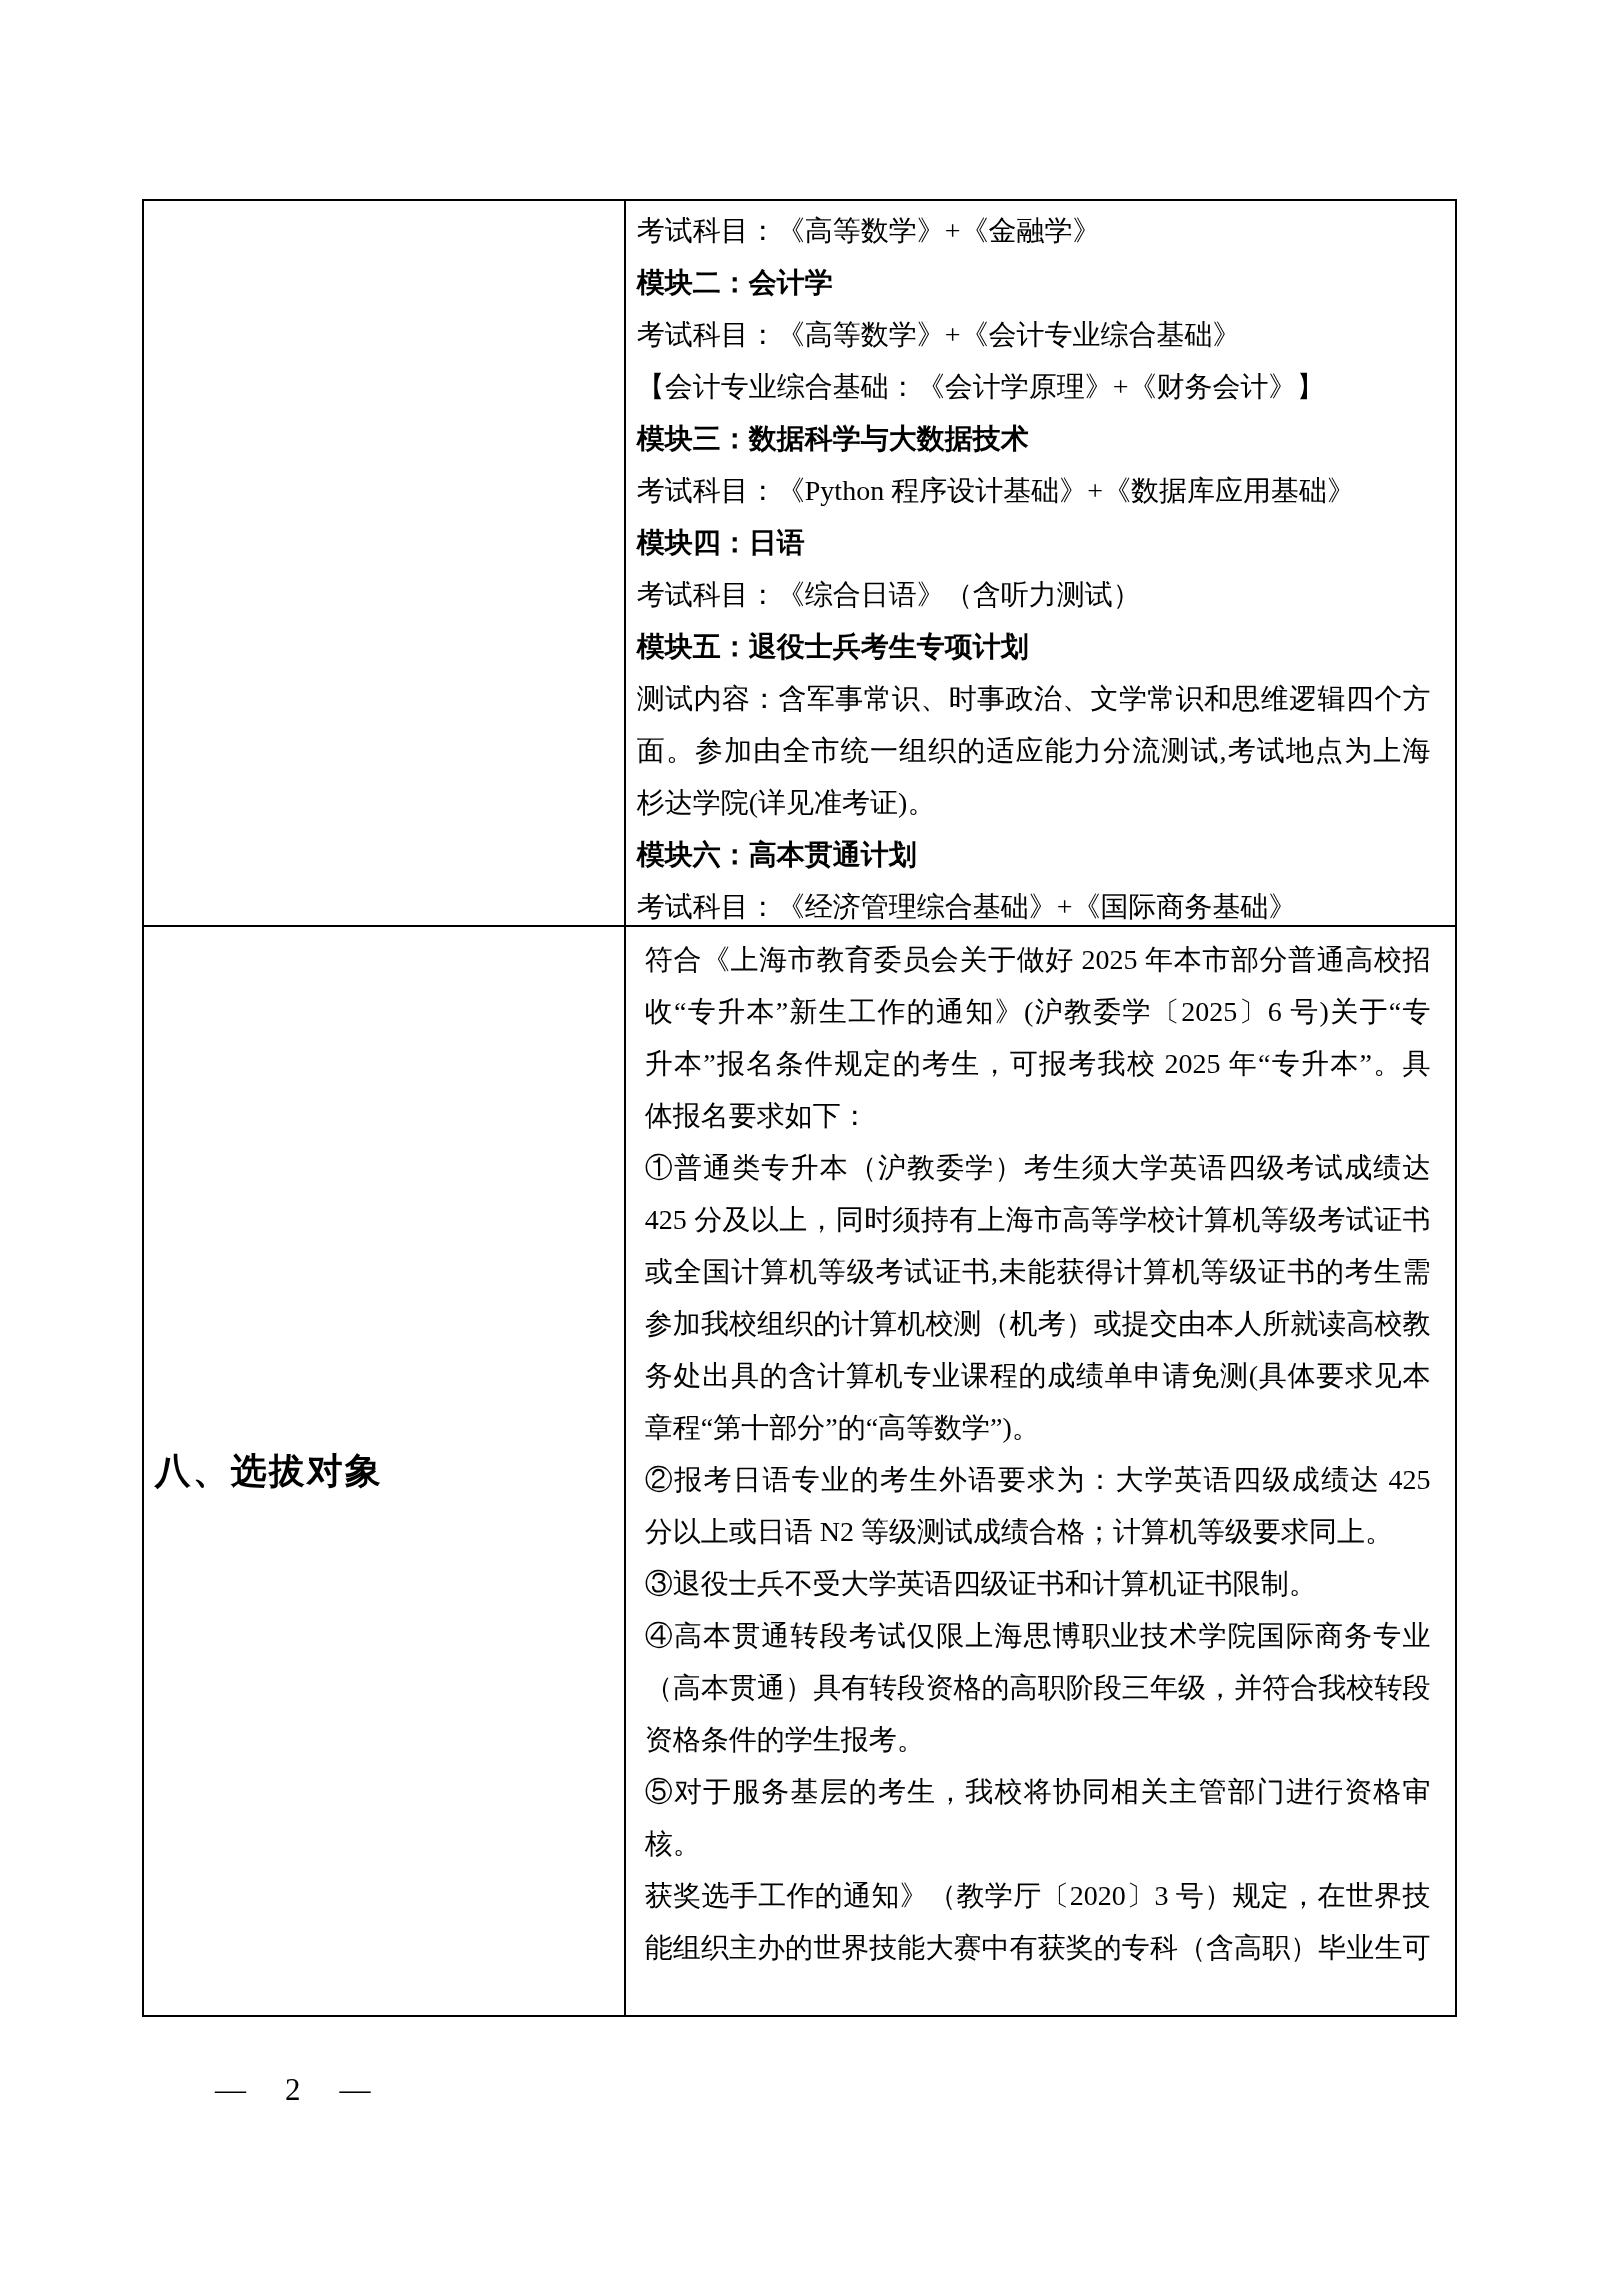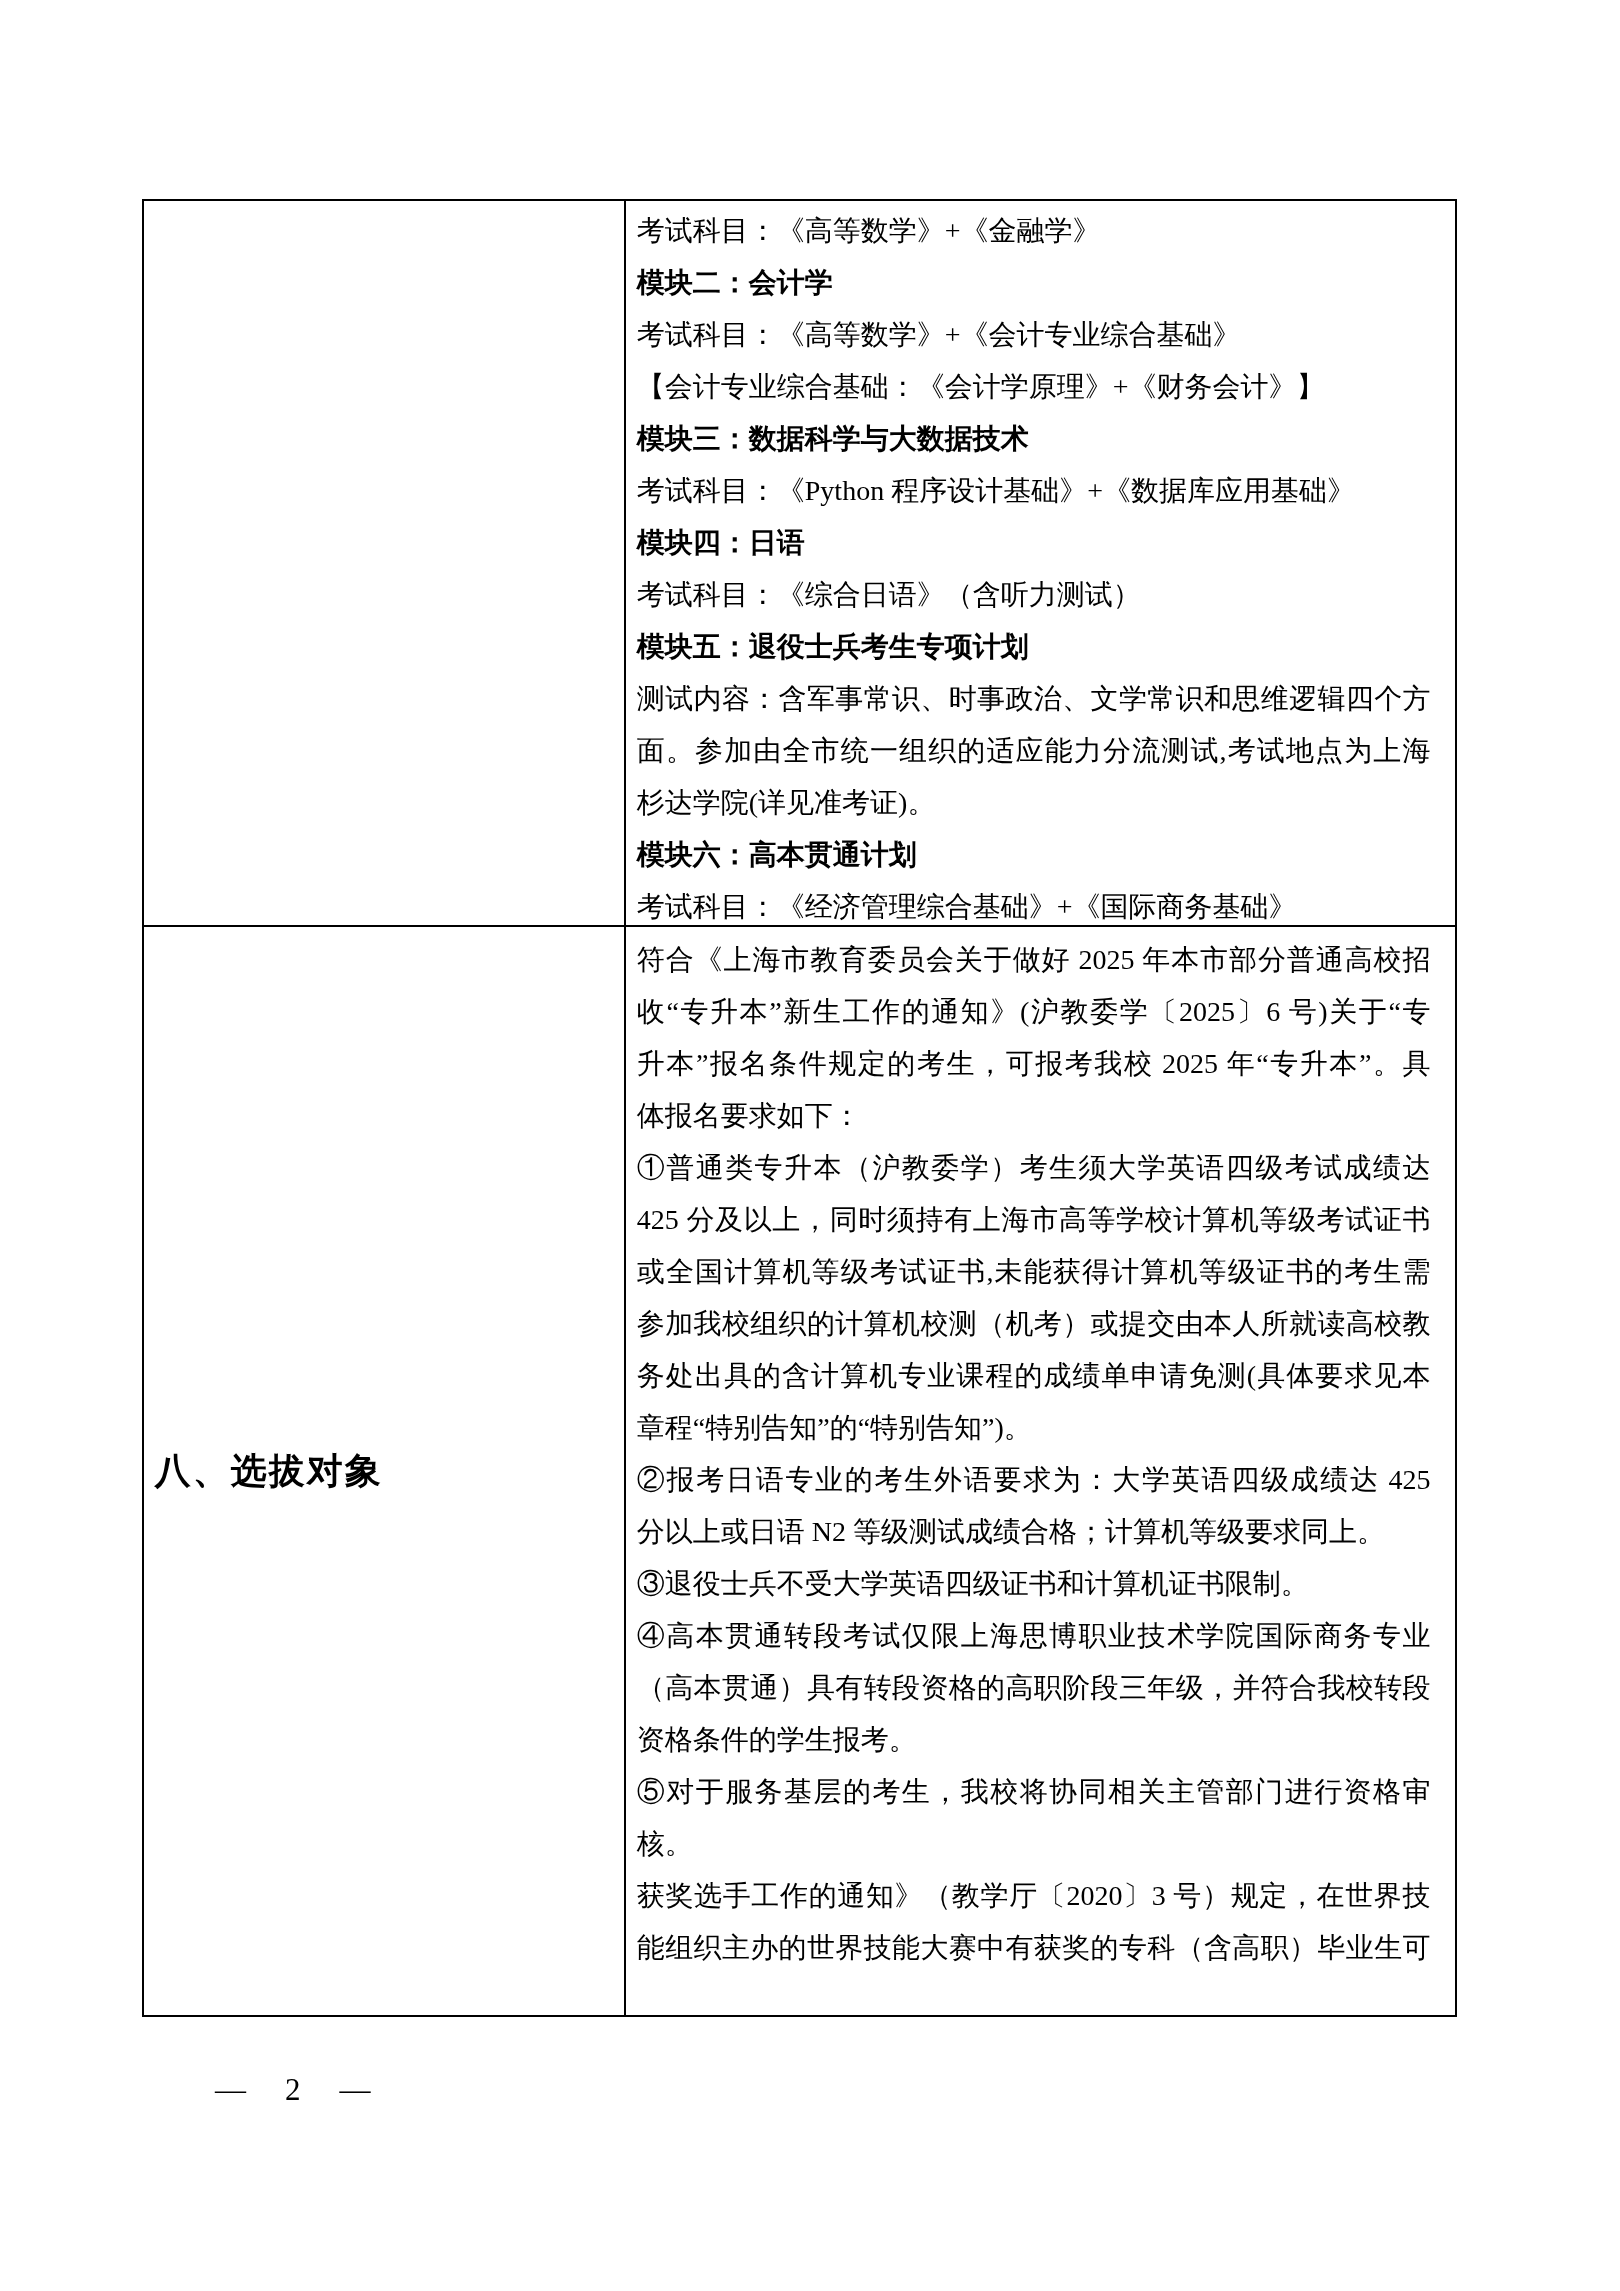--- a/index.html
+++ b/index.html
@@ -31,7 +31,7 @@
     line-height: 52px;
     padding: 3.9px 24.5px 0 10.8px;
   }
-  .body-cell.r2pad { padding-top: 6.9px; }
+  .body-cell.r2pad { padding-top: 6.9px; margin-left: 8px; }
   .line { white-space: nowrap; text-justify: inter-character; }
   .line.j { text-align: justify; text-align-last: justify; }
   .line.b, .label {

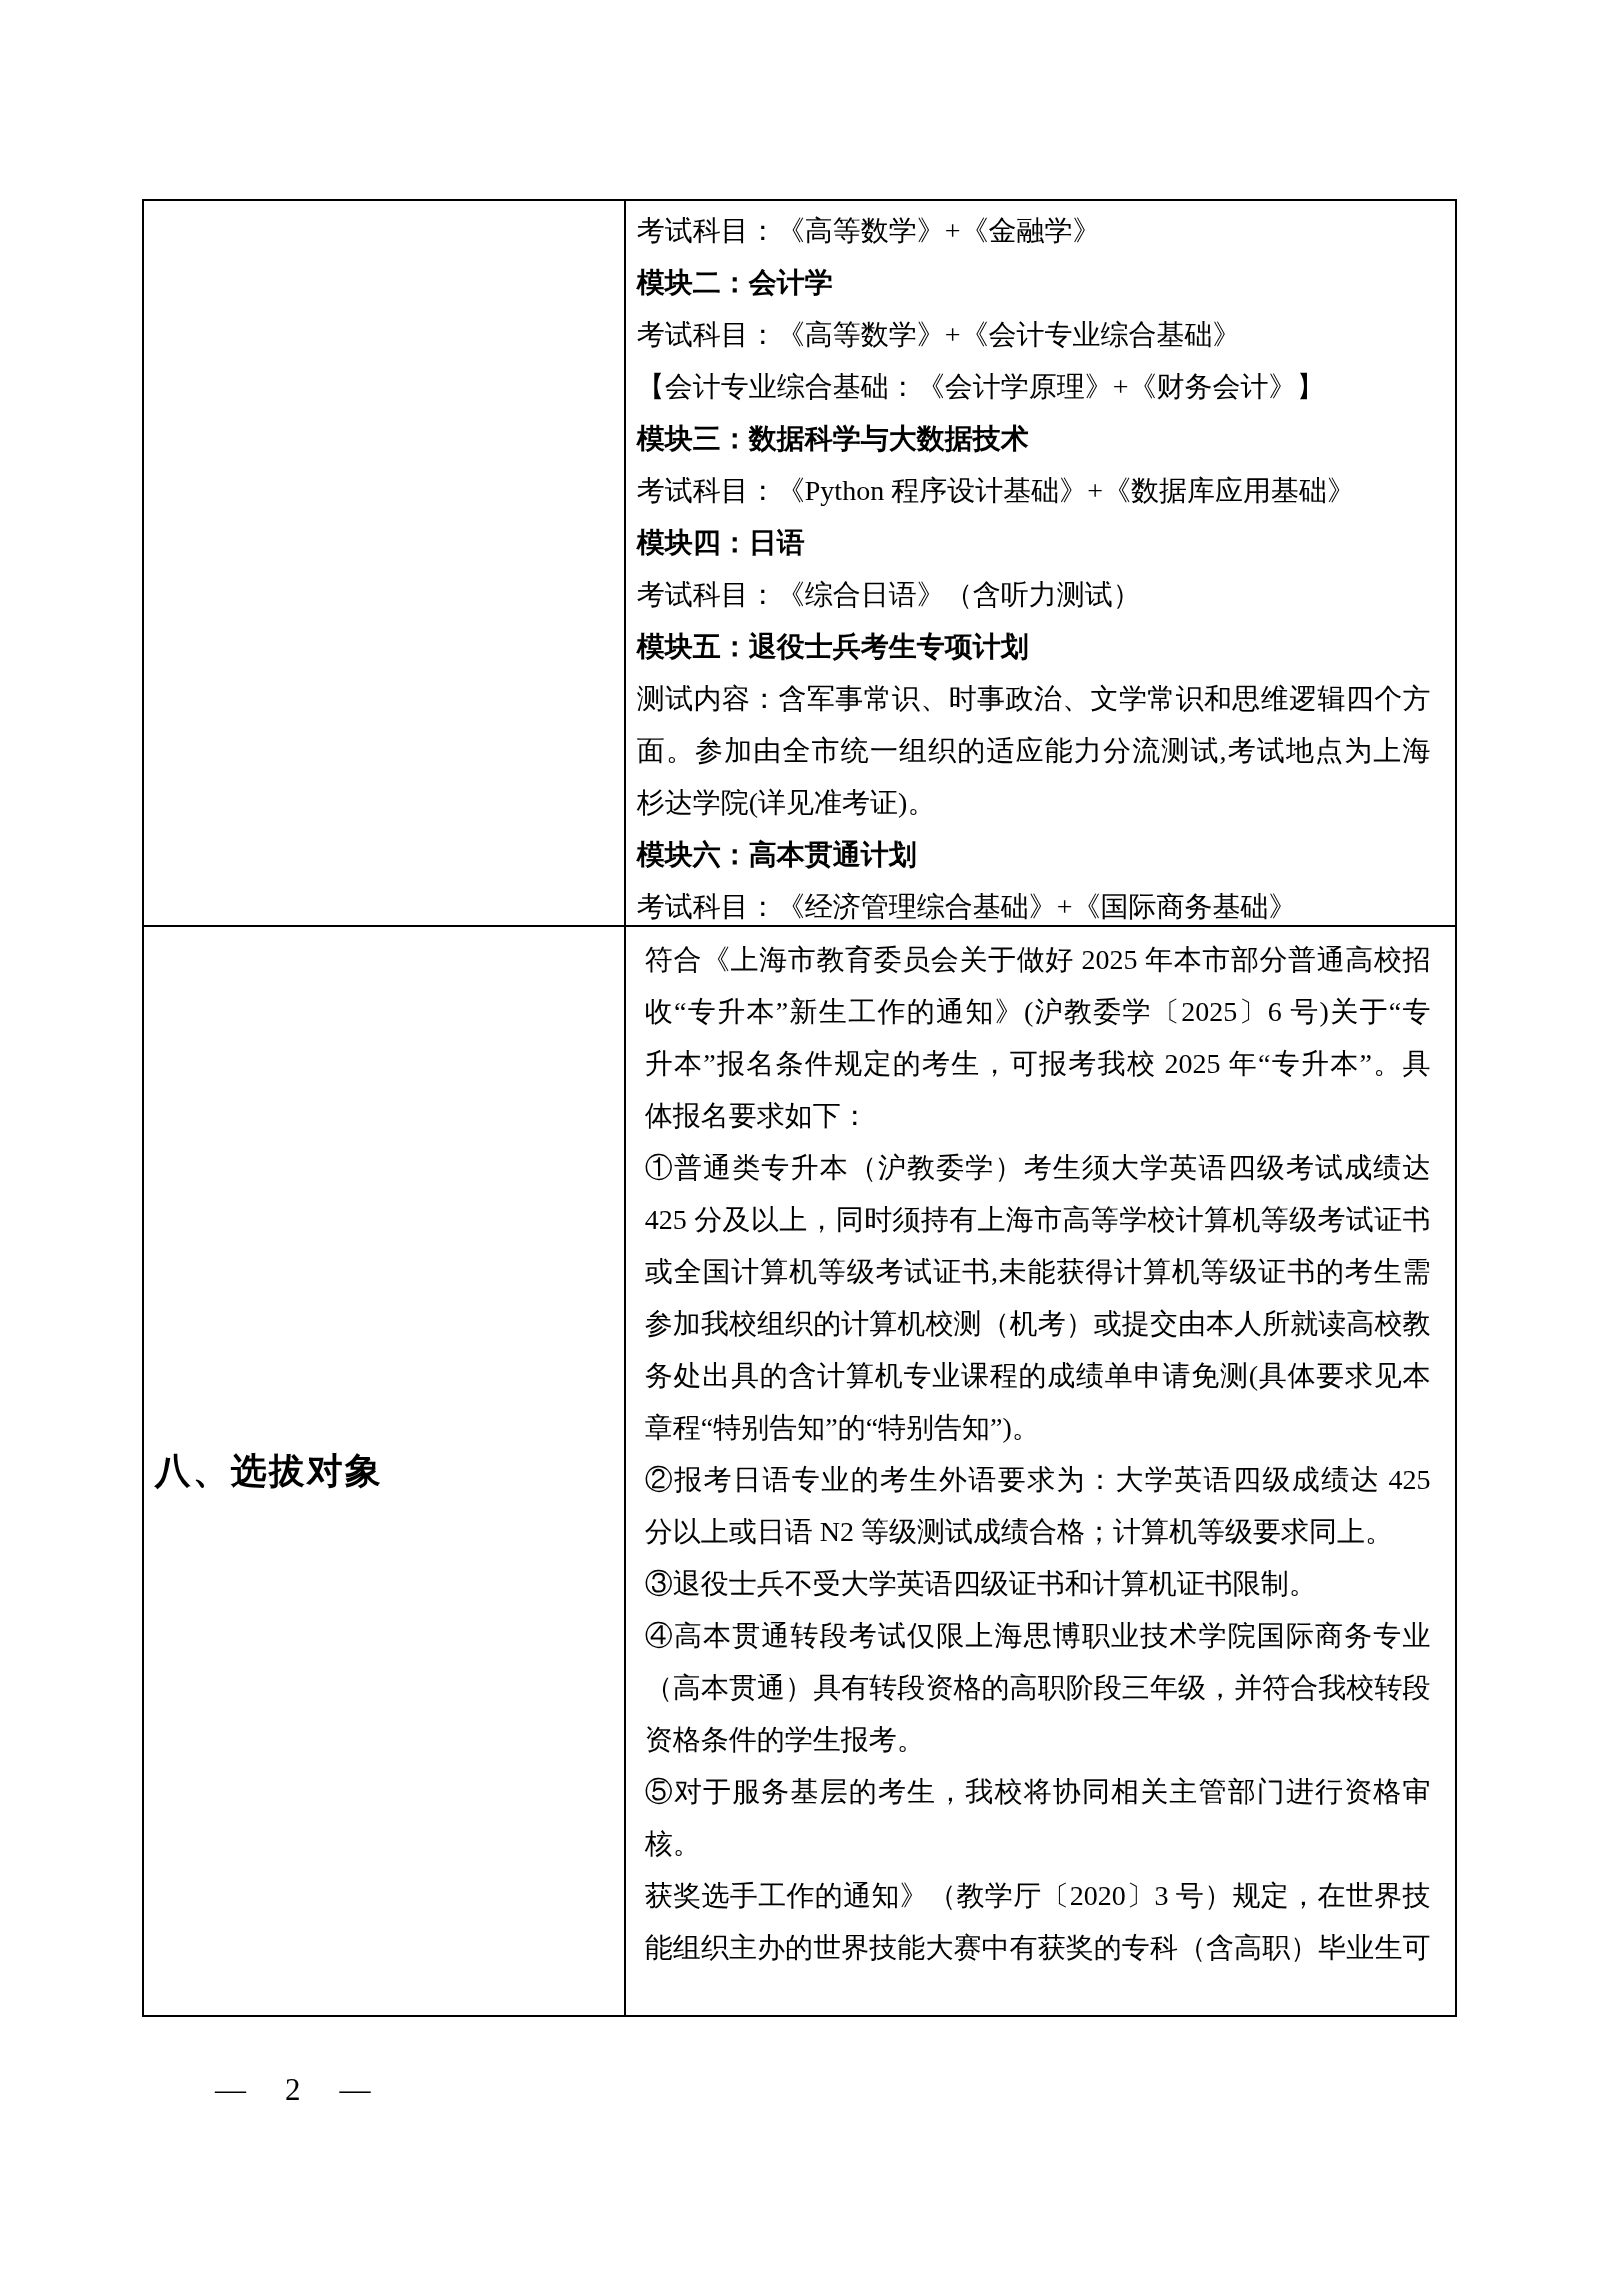--- a/index.html
+++ b/index.html
@@ -96,7 +96,7 @@
         <div class="line j">或全国计算机等级考试证书,未能获得计算机等级证书的考生需</div>
         <div class="line j">参加我校组织的计算机校测（机考）或提交由本人所就读高校教</div>
         <div class="line j">务处出具的含计算机专业课程的成绩单申请免测(具体要求见本</div>
-        <div class="line">章程“特别告知”的“特别告知”)。</div>
+        <div class="line">章程“第十部分”的“高等数学”)。</div>
         <div class="line j">②报考日语专业的考生外语要求为：大学英语四级成绩达 425</div>
         <div class="line">分以上或日语 N2 等级测试成绩合格；计算机等级要求同上。</div>
         <div class="line">③退役士兵不受大学英语四级证书和计算机证书限制。</div>

